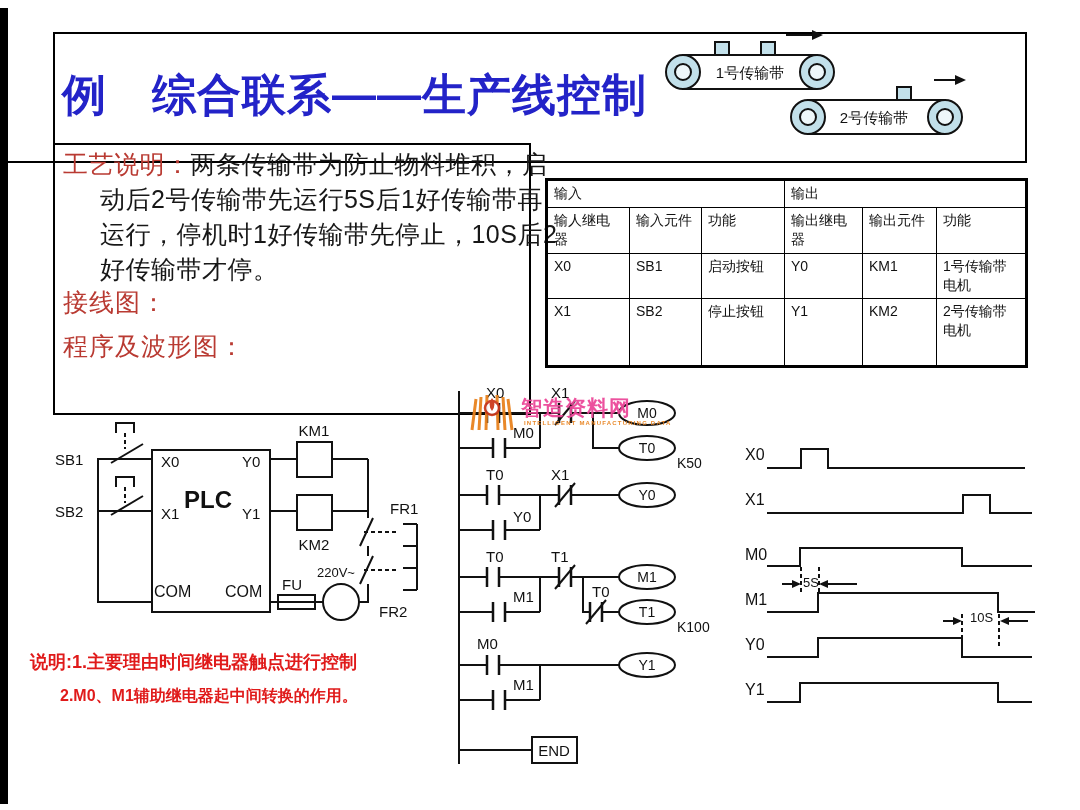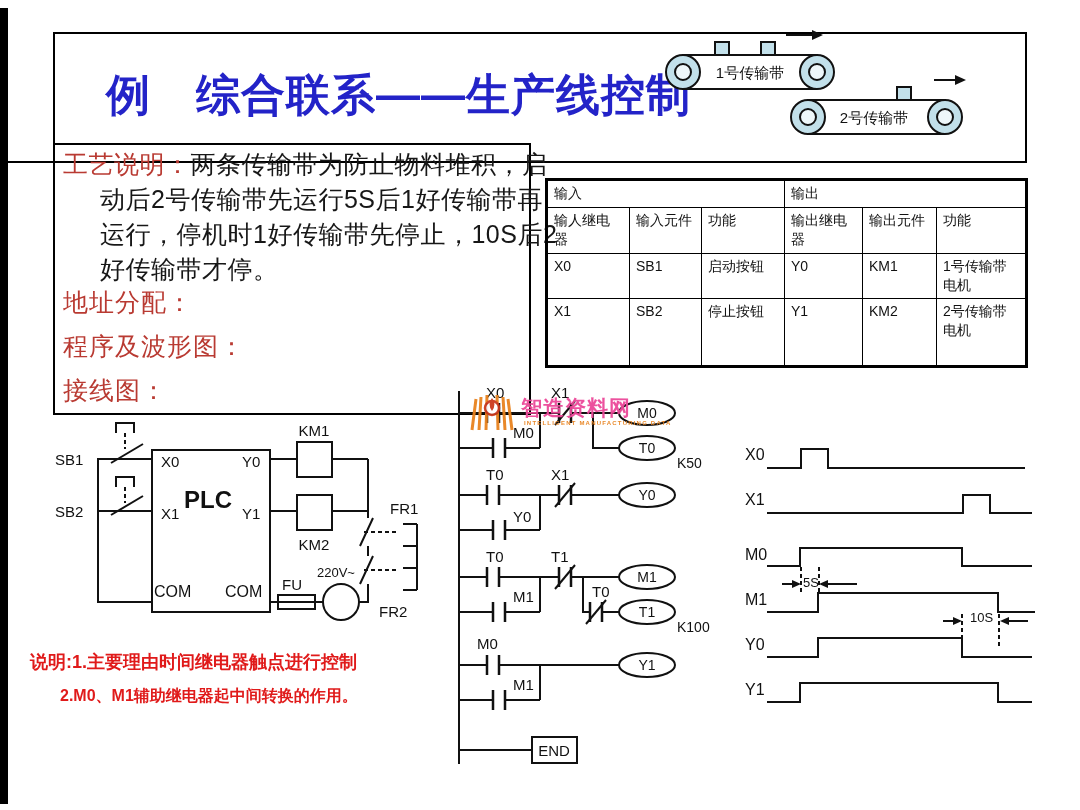--- a/index.html
+++ b/index.html
@@ -9,7 +9,7 @@
   #edge-left{left:0;top:8px;width:8px;height:796px;background:#000;}
   #title-box{left:53px;top:32px;width:974px;height:131px;border:2px solid #000;box-sizing:border-box;}
   #divider-ext{left:8px;top:161px;width:46px;height:2px;background:#000;}
-  #slide-title{left:62px;top:66px;font-size:44px;font-weight:700;color:#2323c8;letter-spacing:1px;white-space:nowrap;margin-left:44px;}
+  #slide-title{left:62px;top:66px;font-size:44px;font-weight:700;color:#2323c8;letter-spacing:1px;white-space:nowrap;}
   #process-box{left:53px;top:143px;width:478px;height:272px;border:2px solid #000;box-sizing:border-box;}
   #process-para{left:63px;top:147px;width:462px;font-size:25px;line-height:35px;color:#171717;
                 padding-left:37px;text-indent:-37px;letter-spacing:0.5px;}

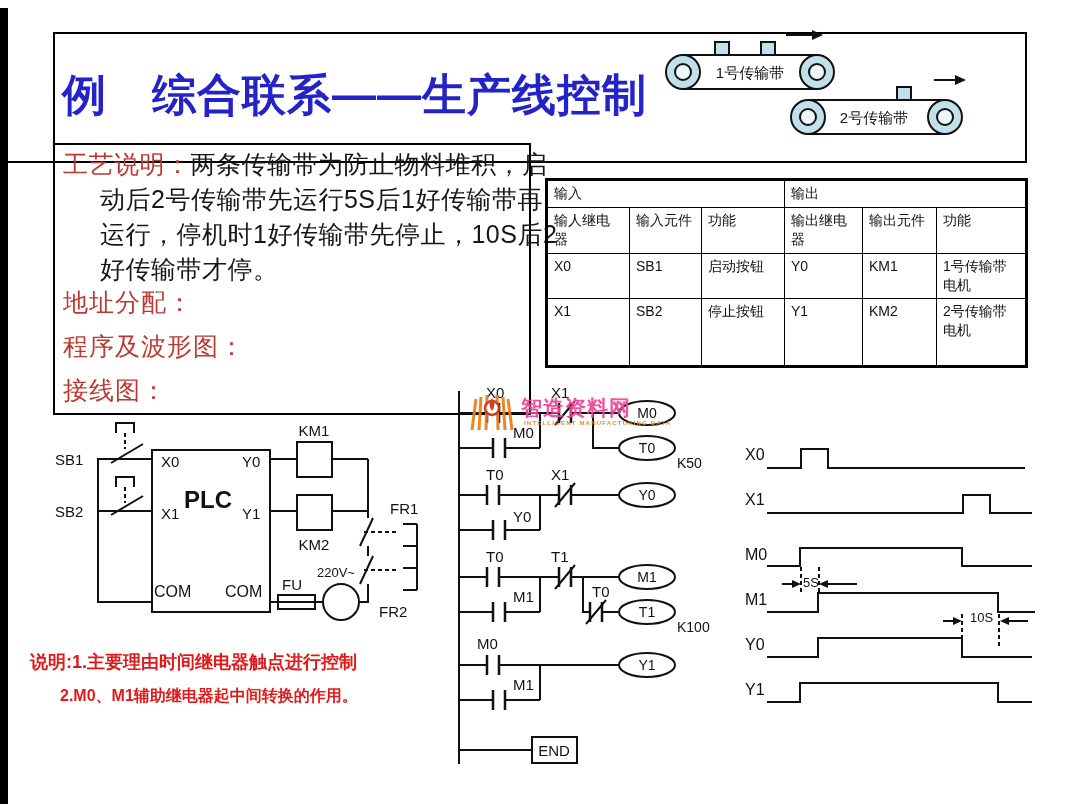--- a/index.html
+++ b/index.html
@@ -37,7 +37,6 @@
 <div class="abs" id="process-box"></div>
 <div class="abs" id="process-para"><span class="red">工艺说明：</span><span>两条传输带为防止物料堆积，启动后2号传输带先运行5S后1好传输带再运行，停机时1好传输带先停止，10S后2好传输带才停。</span></div>
 <div class="abs" id="process-items">
-  <div>地址分配：</div>
   <div>程序及波形图：</div>
   <div>接线图：</div>
 </div>

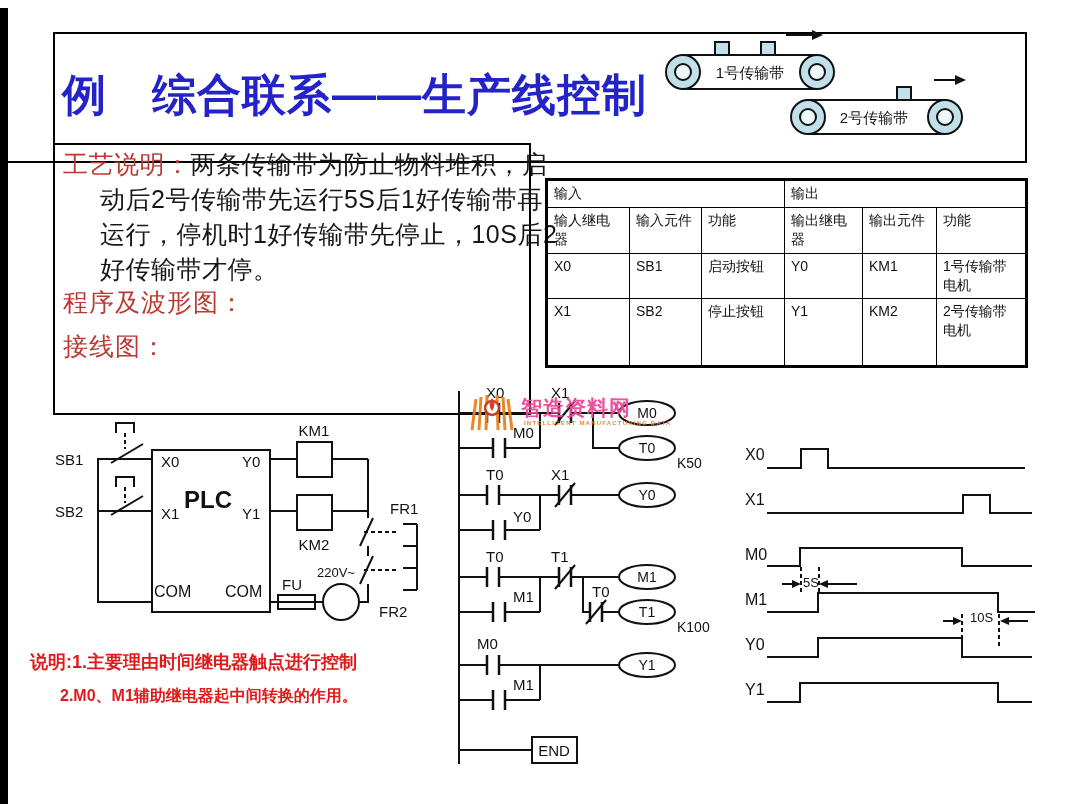--- a/index.html
+++ b/index.html
@@ -37,8 +37,8 @@
 <div class="abs" id="process-box"></div>
 <div class="abs" id="process-para"><span class="red">工艺说明：</span><span>两条传输带为防止物料堆积，启动后2号传输带先运行5S后1好传输带再运行，停机时1好传输带先停止，10S后2好传输带才停。</span></div>
 <div class="abs" id="process-items">
+  <div>接线图：</div>
   <div>程序及波形图：</div>
-  <div>接线图：</div>
 </div>
 
 <table class="io-table">

